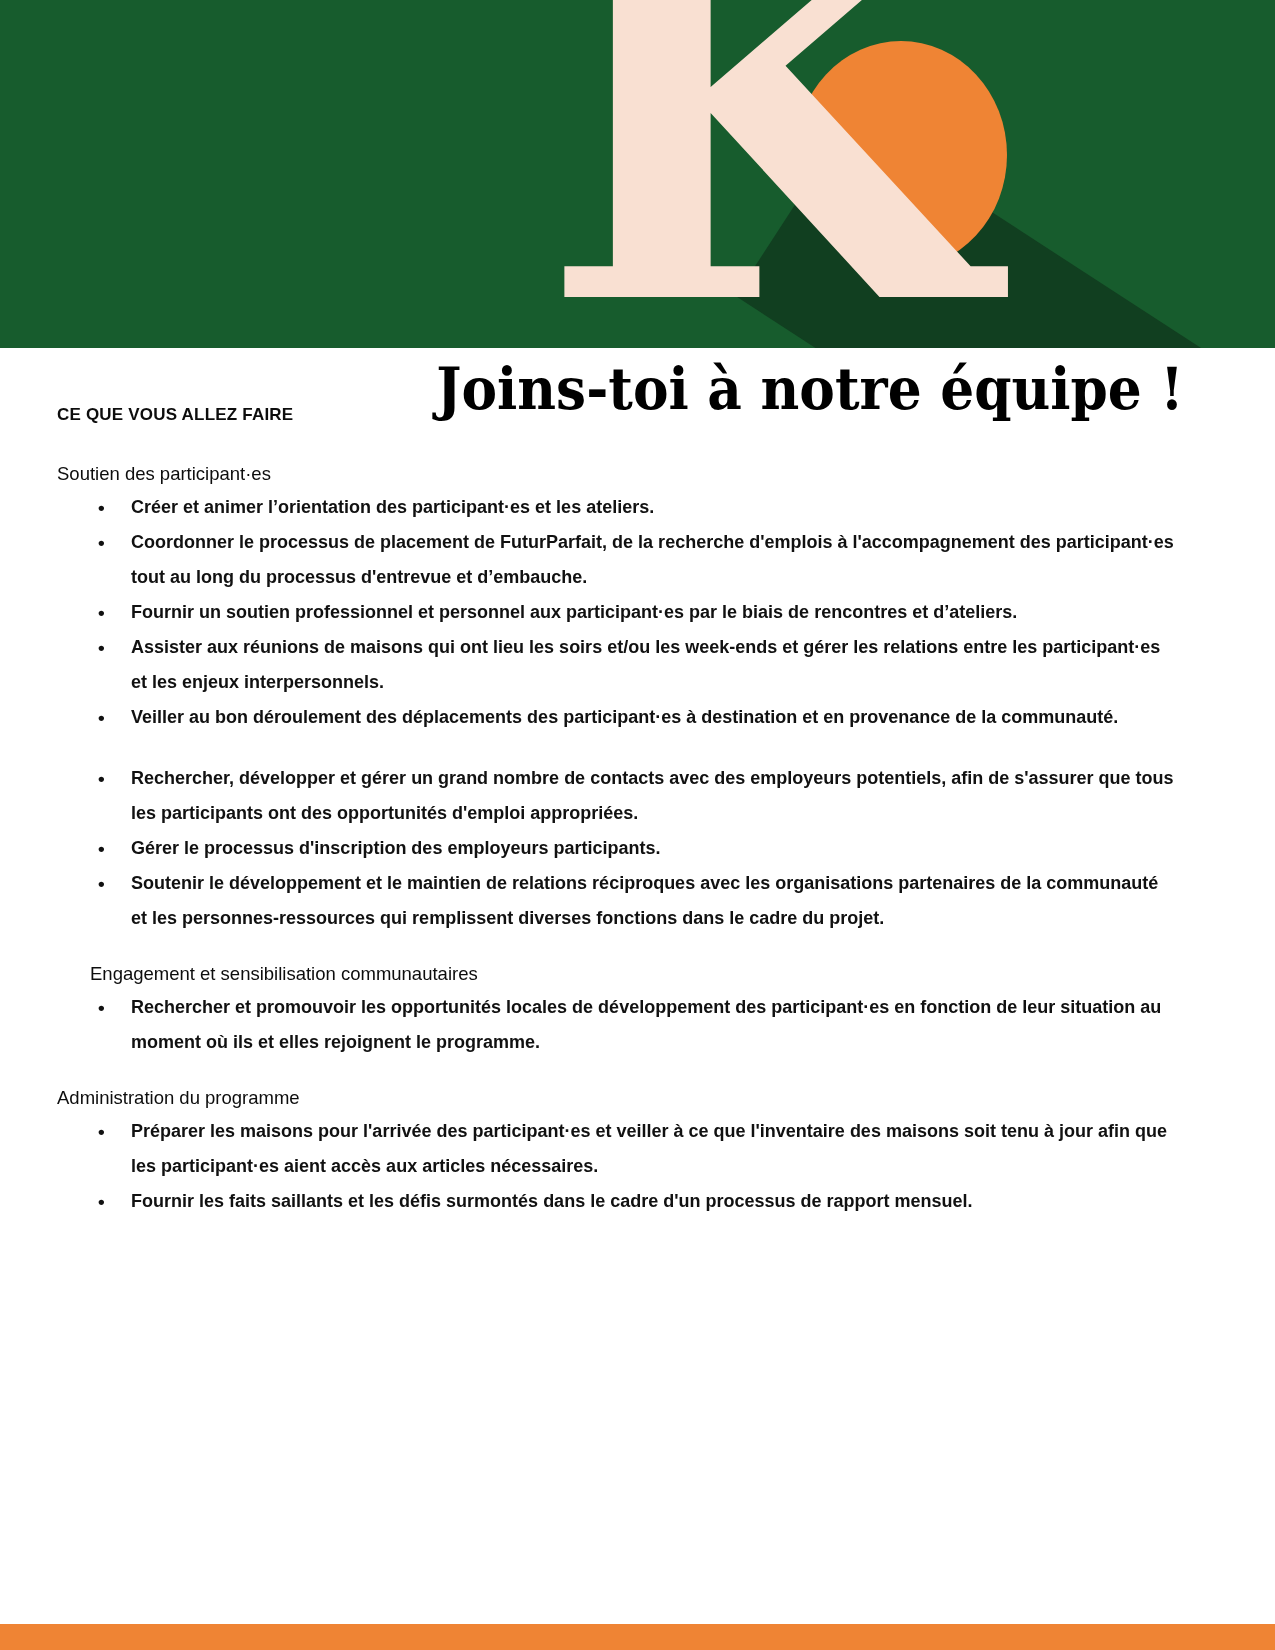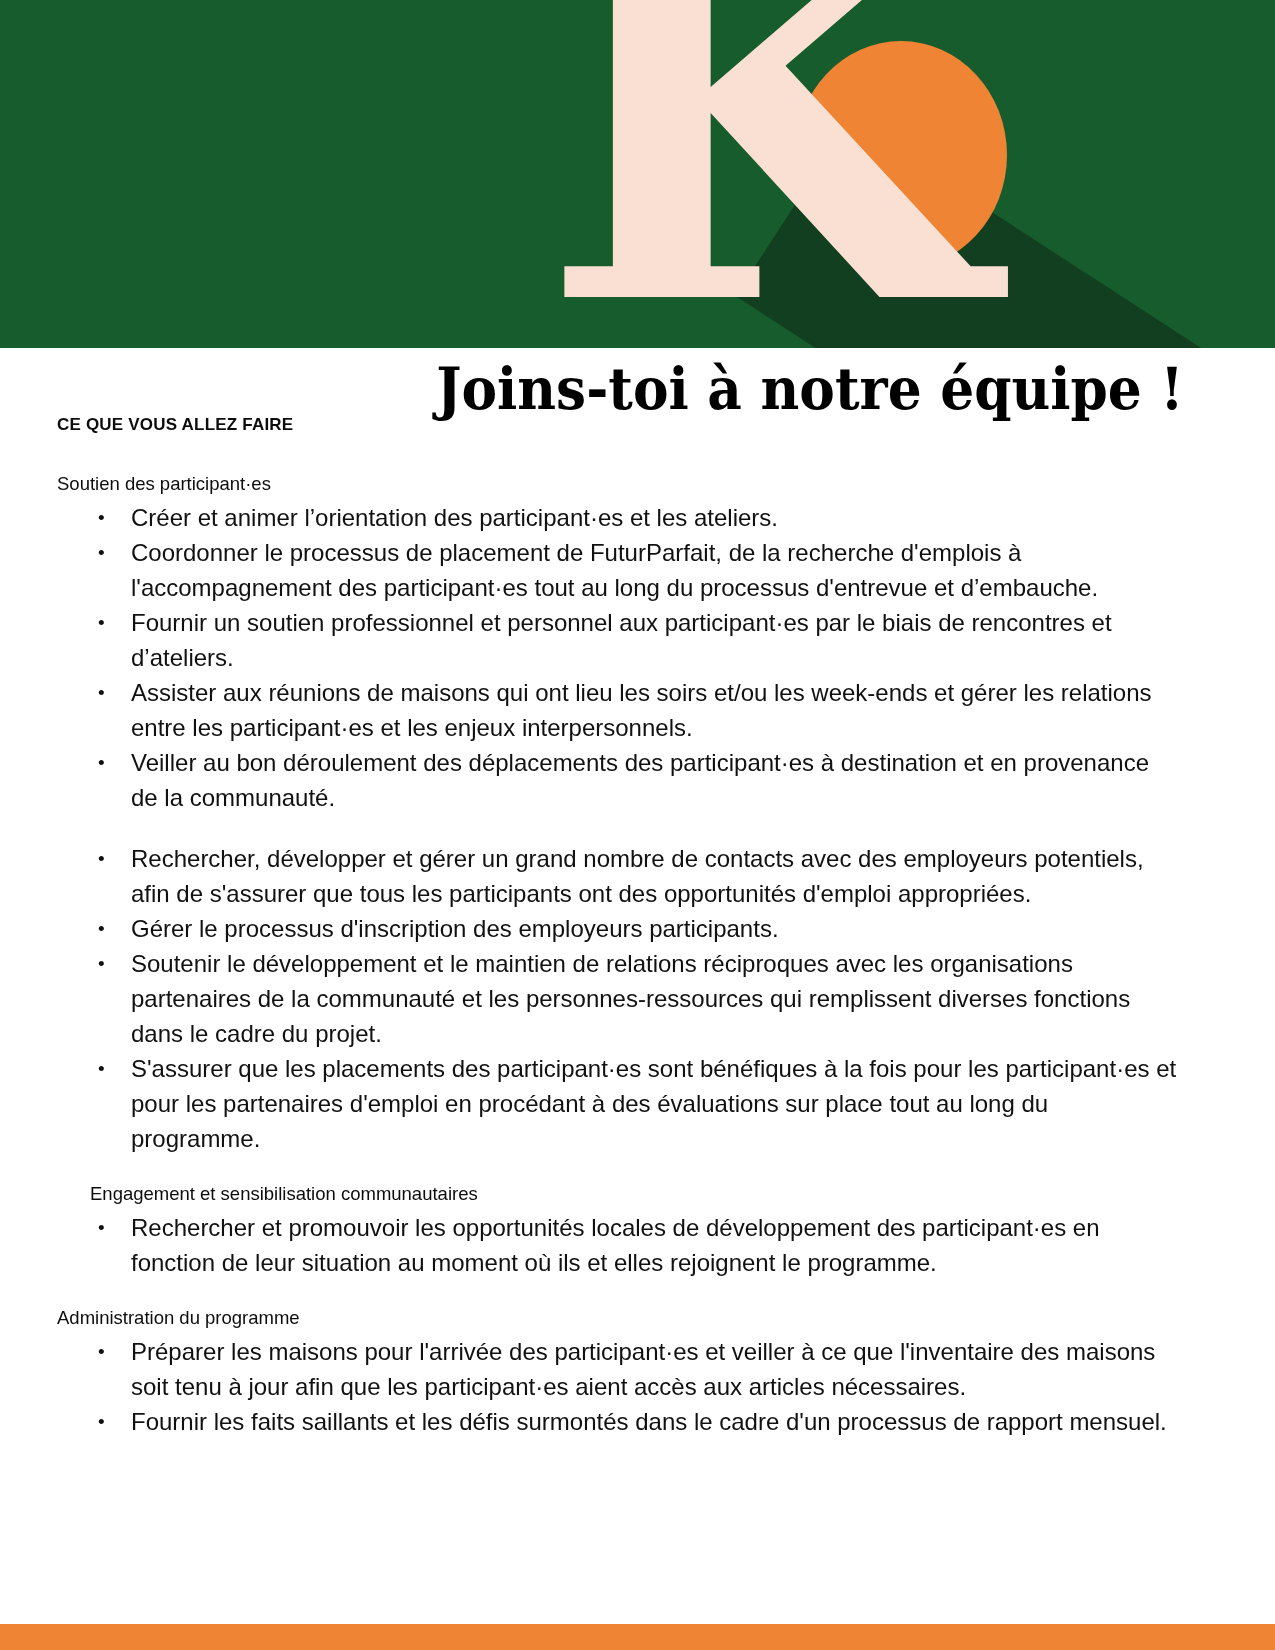--- a/index.html
+++ b/index.html
@@ -80,7 +80,7 @@
   .content {
     position: absolute;
     left: 57px;
-    top: 414px;
+    top: 404px;
     width: 1120px;
     color: #0d0d0d;
   }

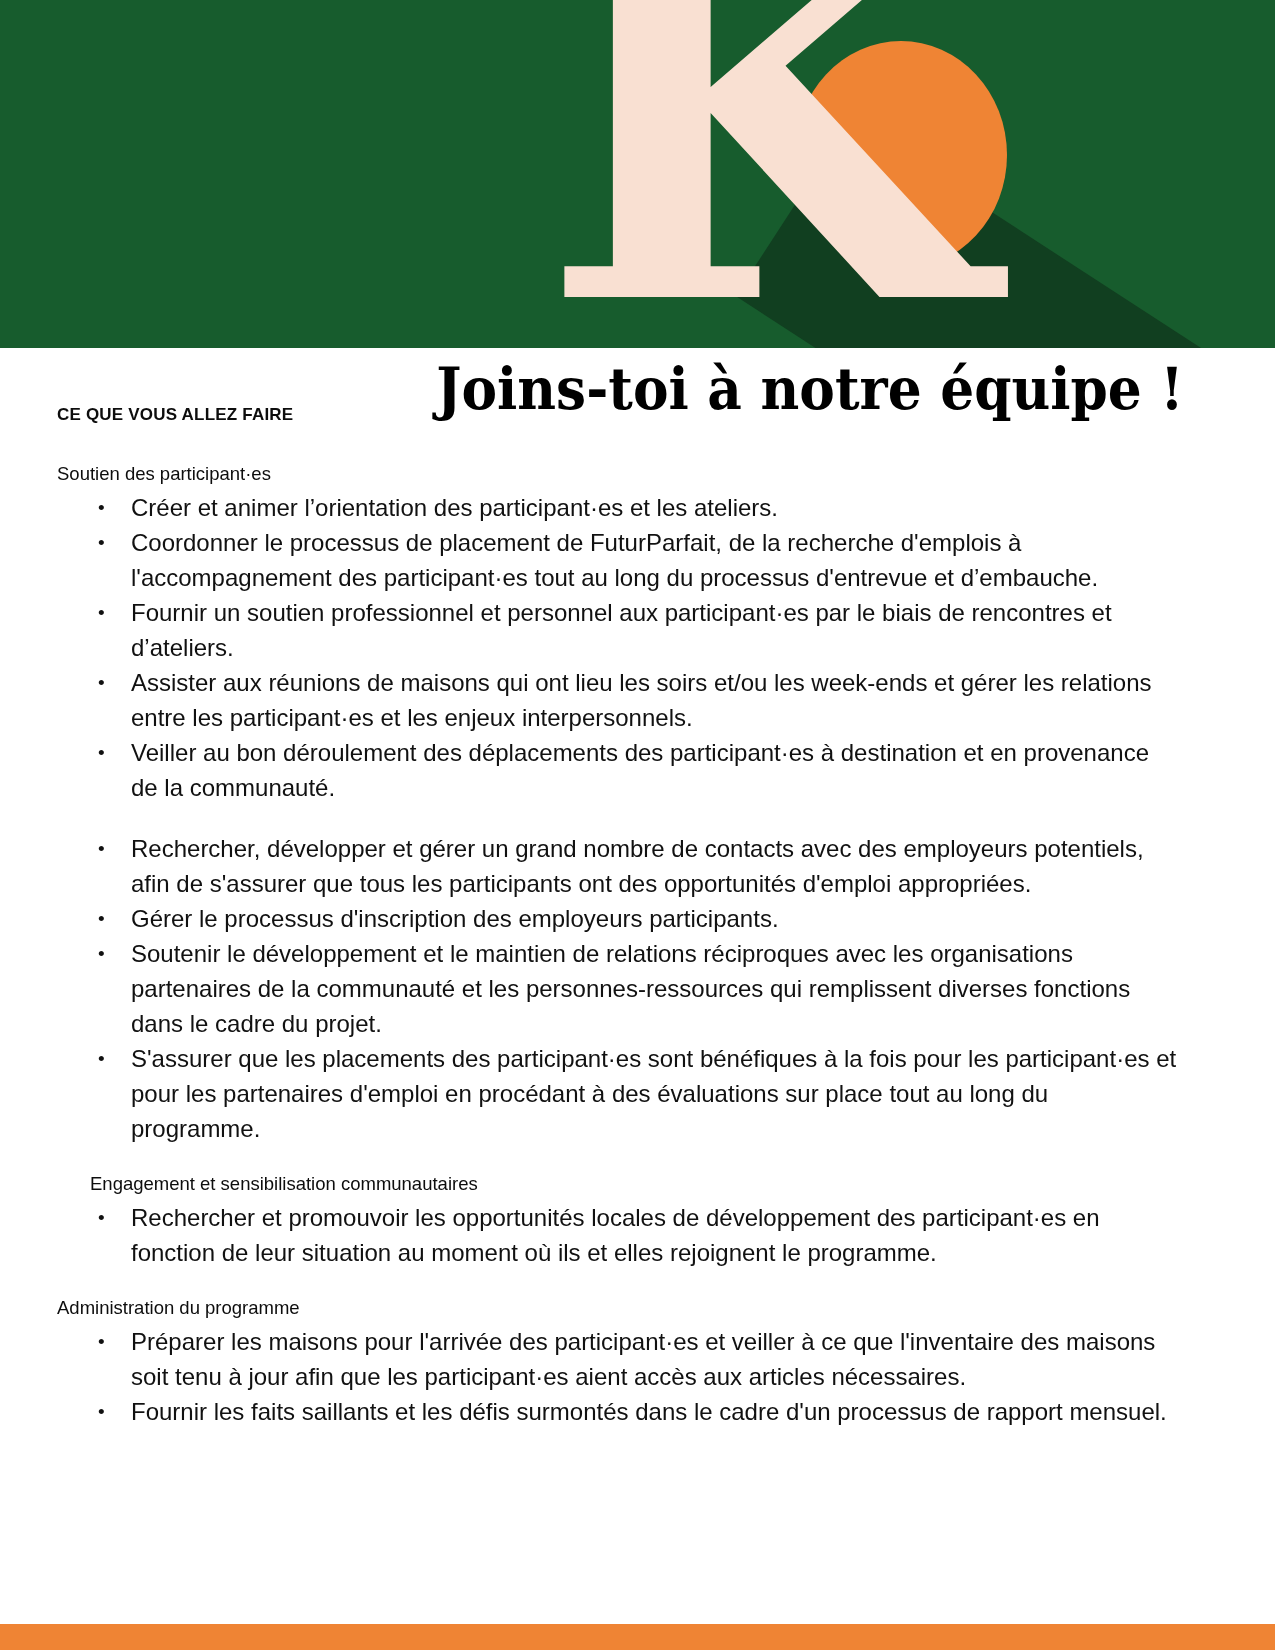--- a/index.html
+++ b/index.html
@@ -112,9 +112,9 @@
   ul.bullets li {
     position: relative;
     padding-left: 74px;
-    font-size: 24px;
+    font-size: 18px;
     line-height: 35px;
-    font-weight: 400;
+    font-weight: 700;
     color: #111111;
   }
   ul.bullets li::before {

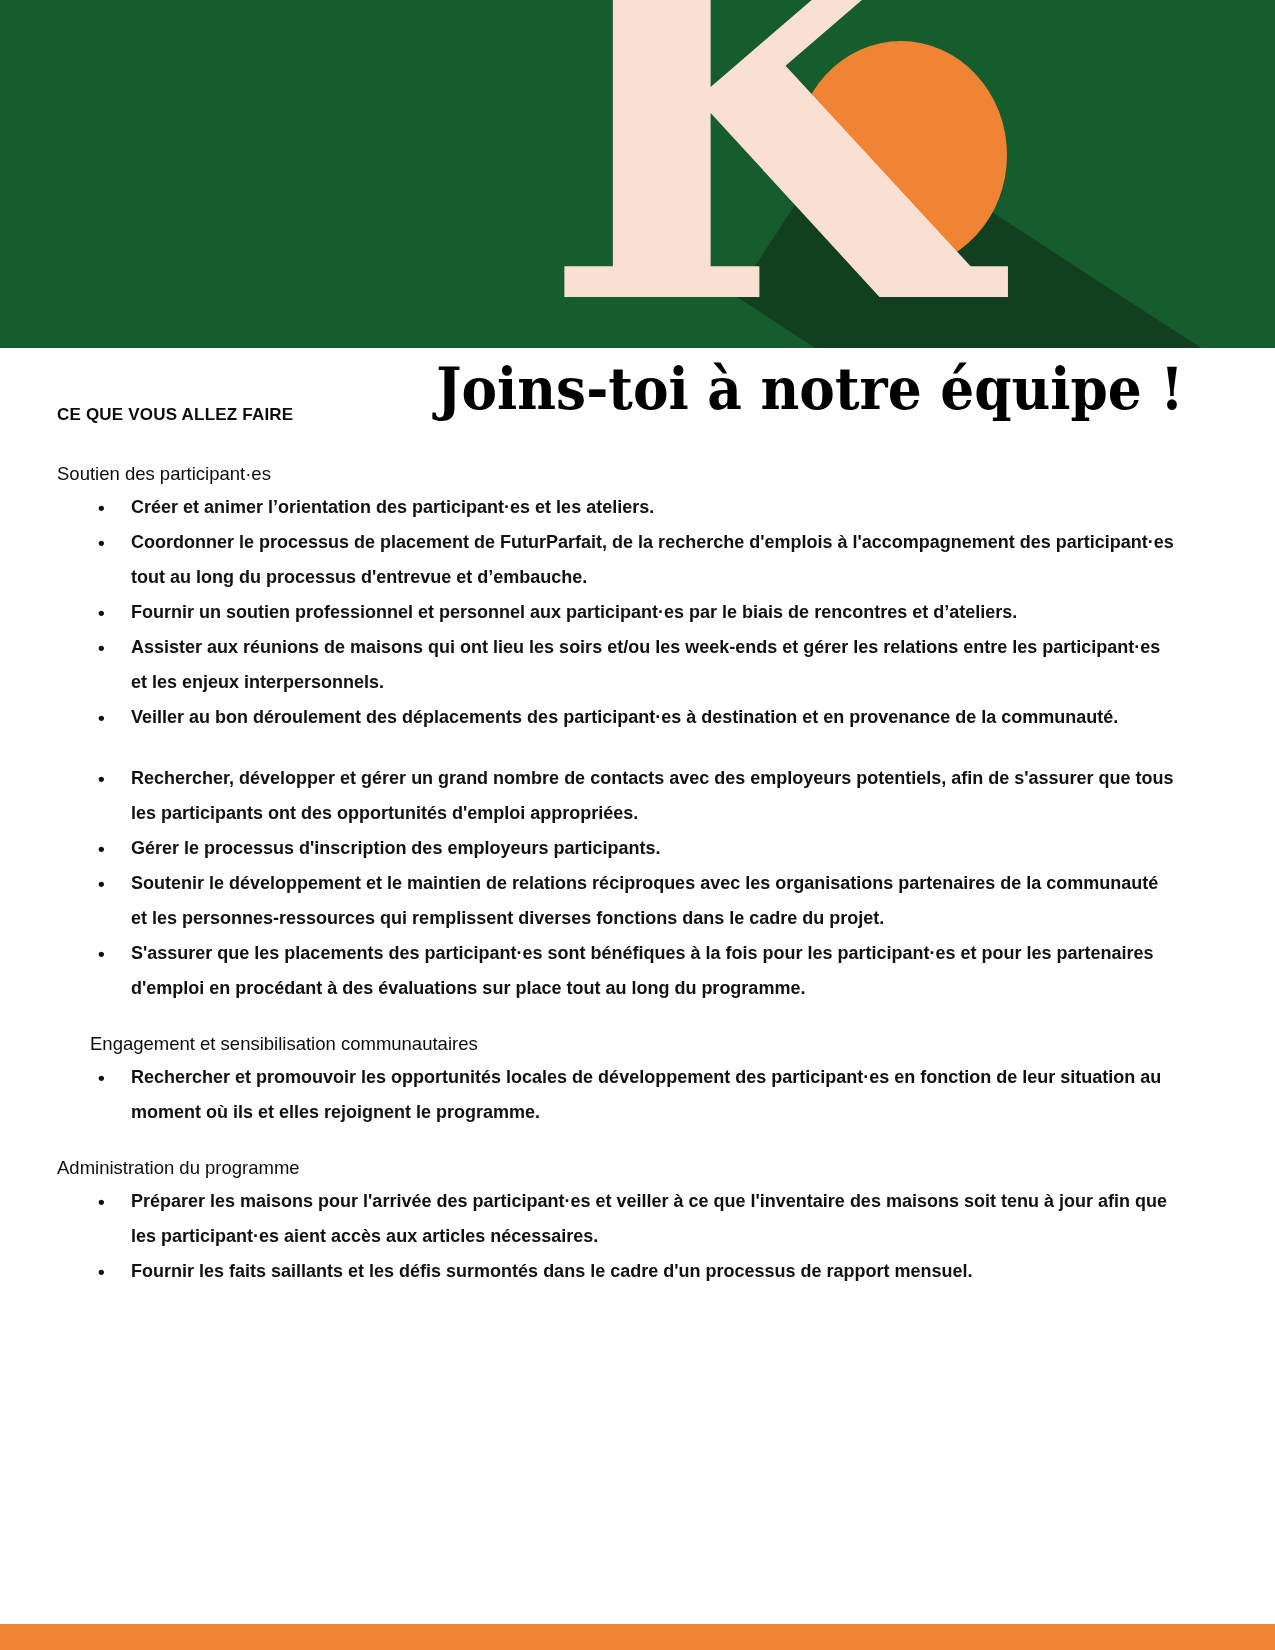--- a/index.html
+++ b/index.html
@@ -168,7 +168,6 @@
             <li>Rechercher, développer et gérer un grand nombre de contacts avec des employeurs potentiels, afin de s'assurer que tous les participants ont des opportunités d'emploi appropriées.</li>
             <li>Gérer le processus d'inscription des employeurs participants.</li>
             <li>Soutenir le développement et le maintien de relations réciproques avec les organisations partenaires de la communauté et les personnes-ressources qui remplissent diverses fonctions dans le cadre du projet.</li>
-            <li>S'assurer que les placements des participant·es sont bénéfiques à la fois pour les participant·es et pour les partenaires d'emploi en procédant à des évaluations sur place tout au long du programme.</li>
           </ul>
         </div>
         <div class="section indented">

